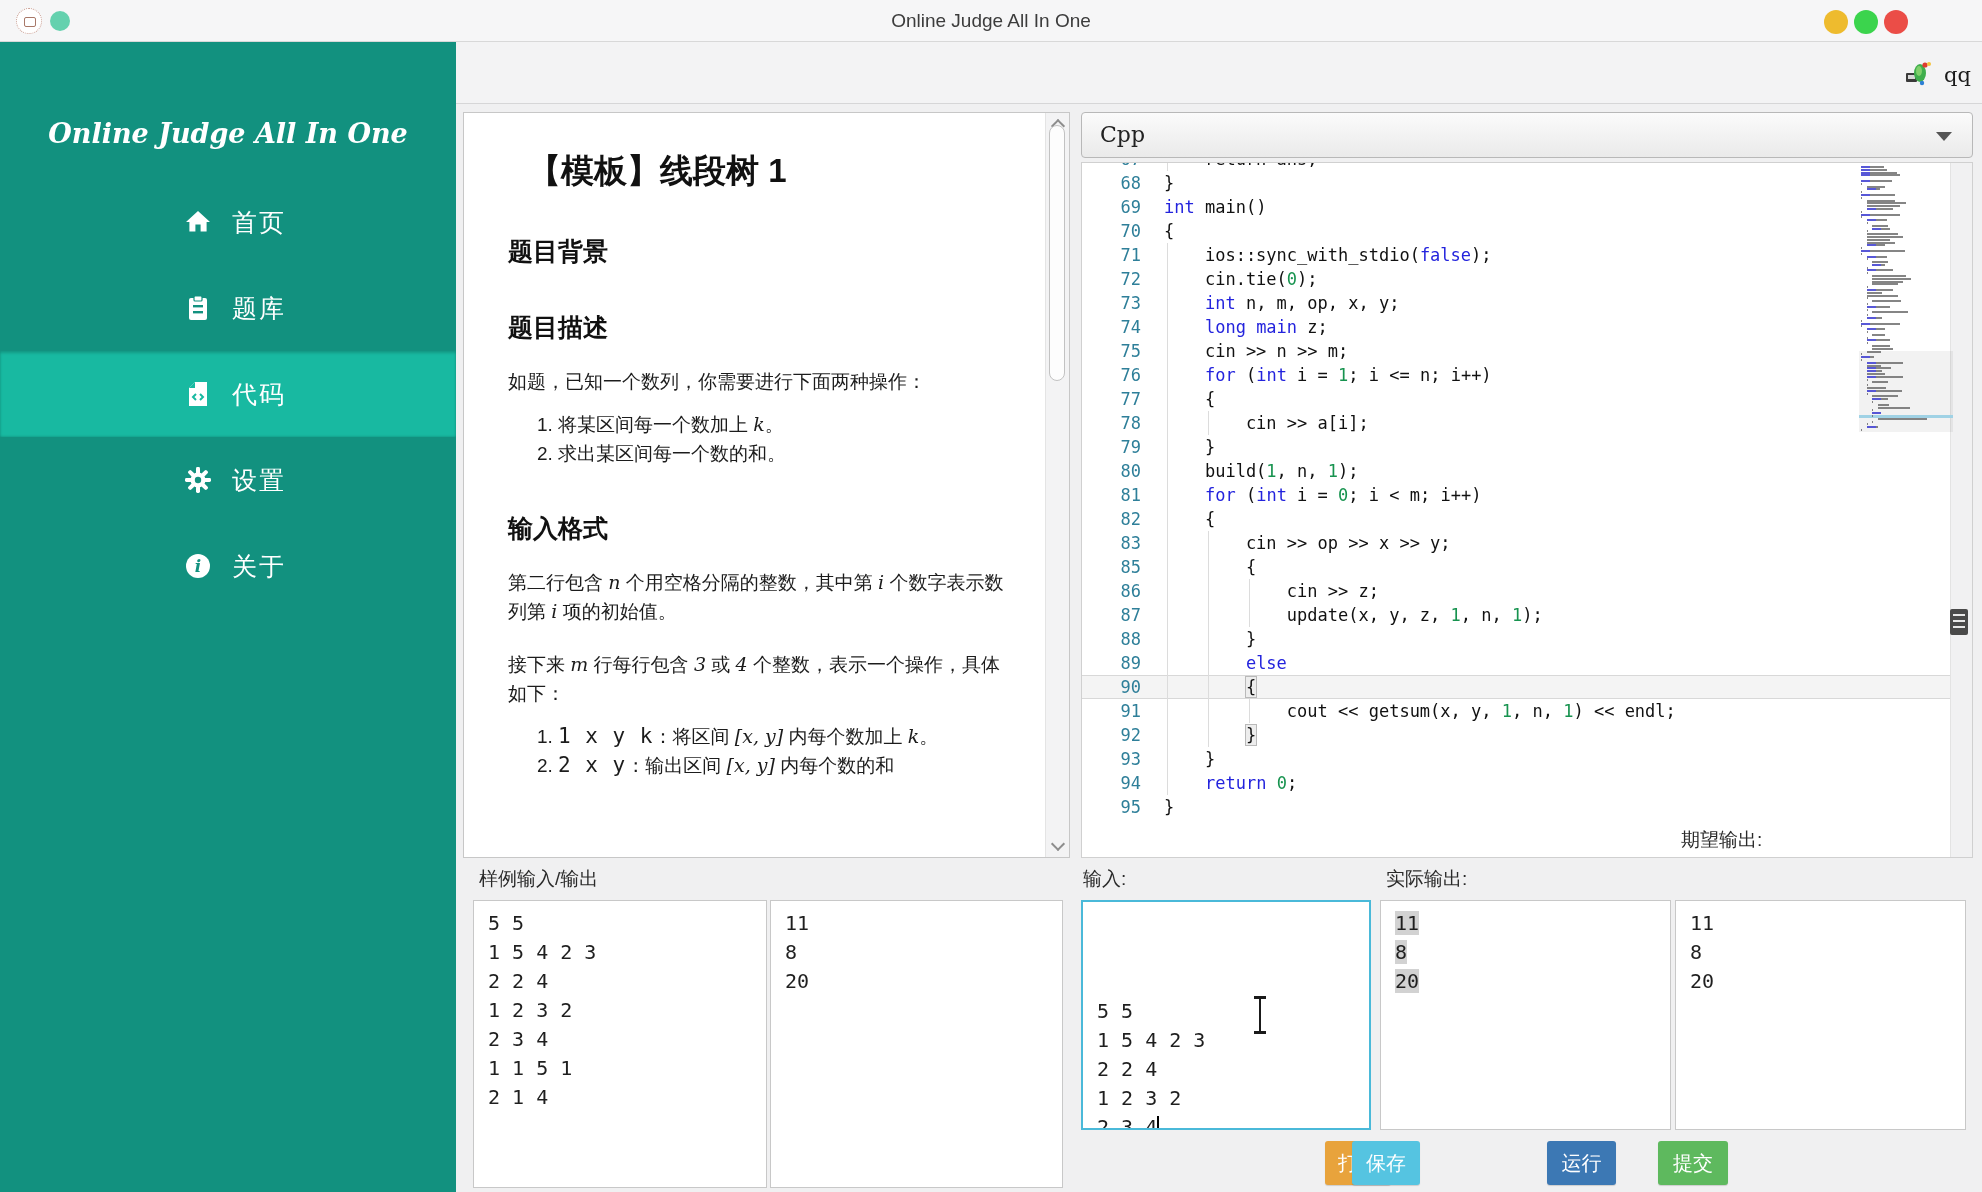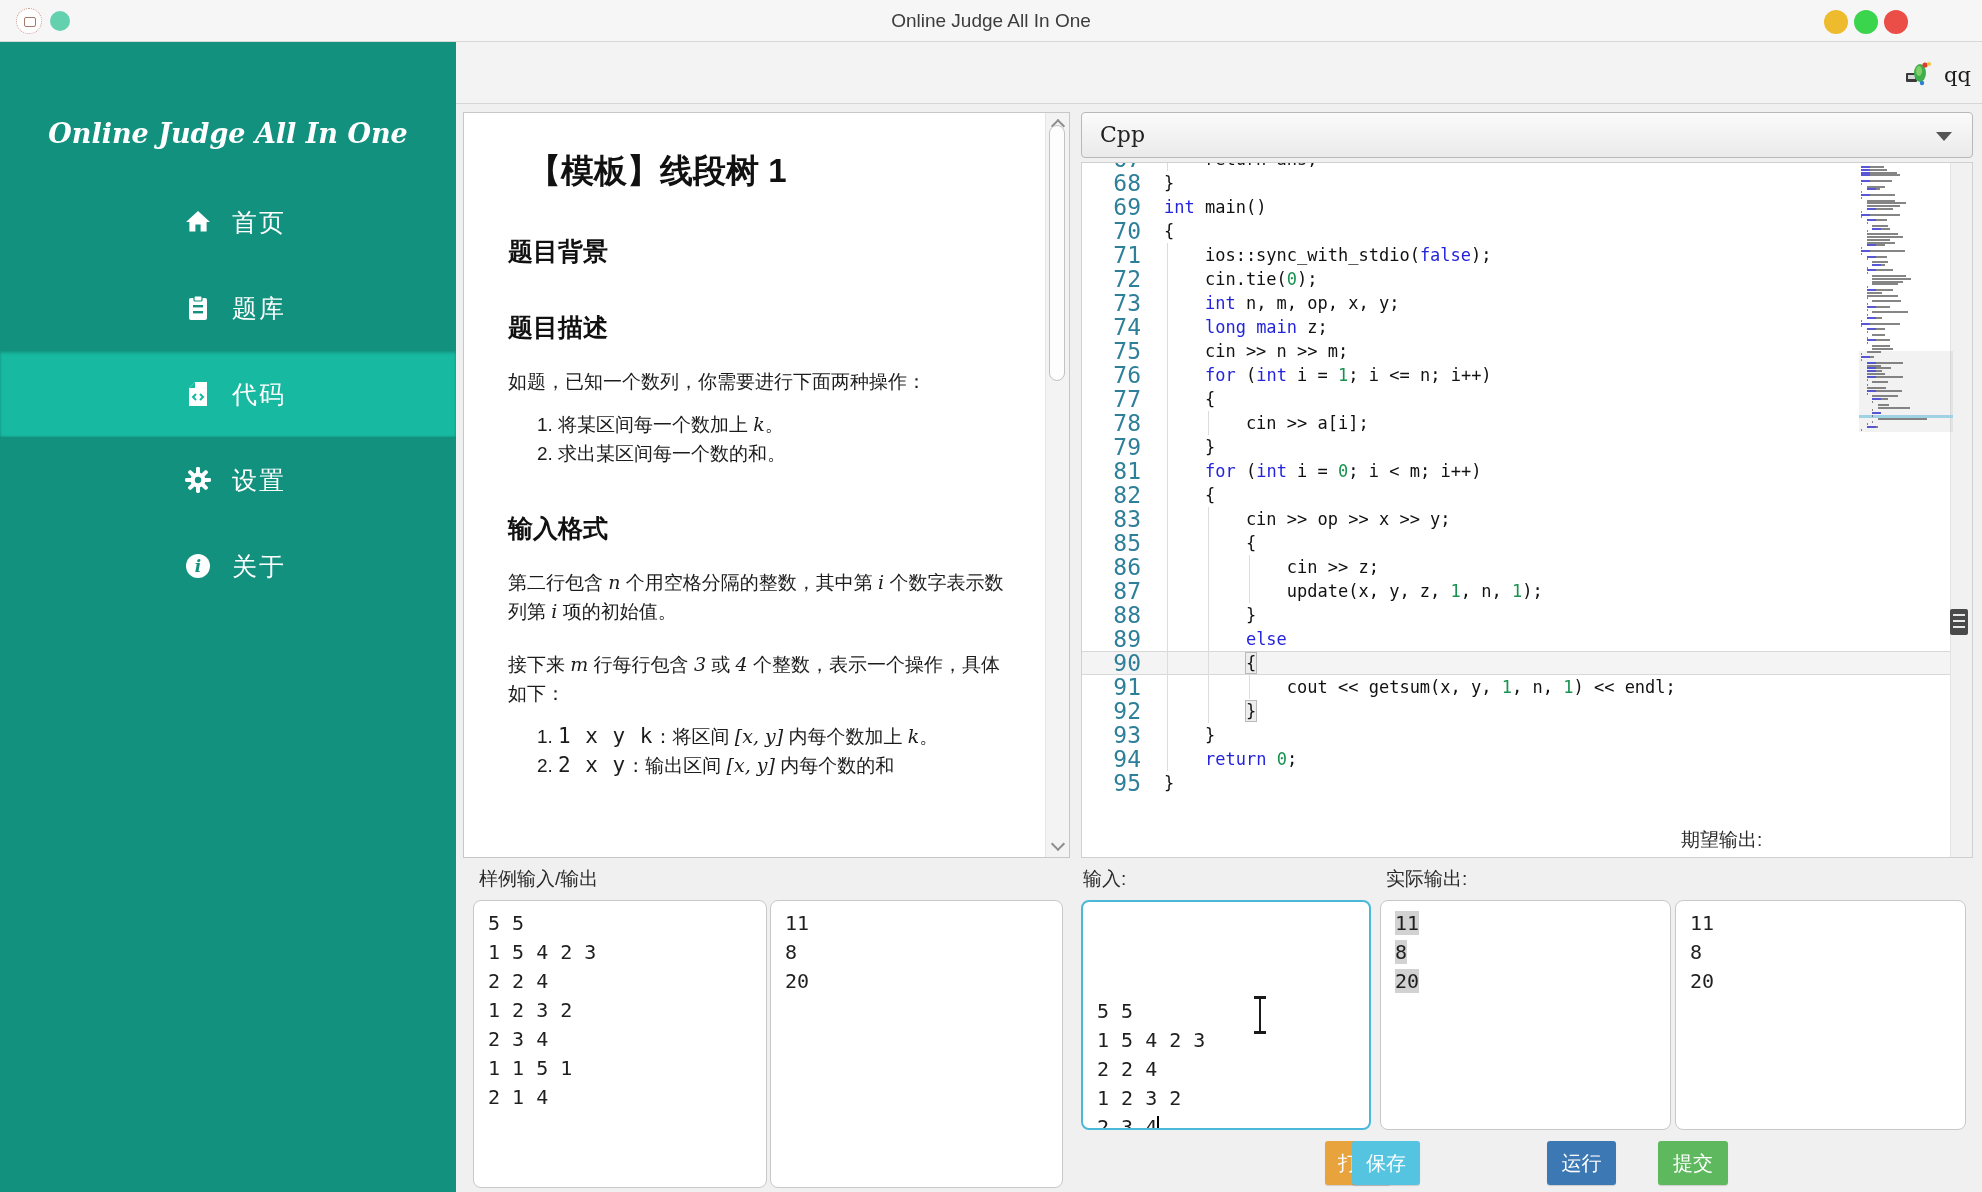--- a/index.html
+++ b/index.html
@@ -54,7 +54,7 @@
   .editor{position:absolute;left:1081px;top:162px;width:892px;height:696px;background:#fff;border:1px solid #d0d0d0;box-sizing:border-box;overflow:hidden;}
   .code-rows{position:absolute;left:0;top:-16px;right:21px;}
   .crow{position:relative;height:24px;line-height:24px;white-space:pre;}
-  .crow .gut{position:absolute;left:0;top:0;width:59px;text-align:right;font-family:"DejaVu Sans Mono",monospace;font-size:23px;color:#2e7f99;}
+  .crow .gut{position:absolute;left:0;top:0;width:59px;text-align:right;font-family:"DejaVu Sans Mono",monospace;font-size:17px;color:#2e7f99;}
   .crow .ctext{position:absolute;left:82px;top:0;font-family:"DejaVu Sans Mono",monospace;font-size:17px;color:#111;}
   .crow.cur{background:#f4f4f4;box-shadow:inset 0 1px 0 #d8d8d8, inset 0 -1px 0 #d8d8d8;}
   .ctext .k{color:#2323dd;}

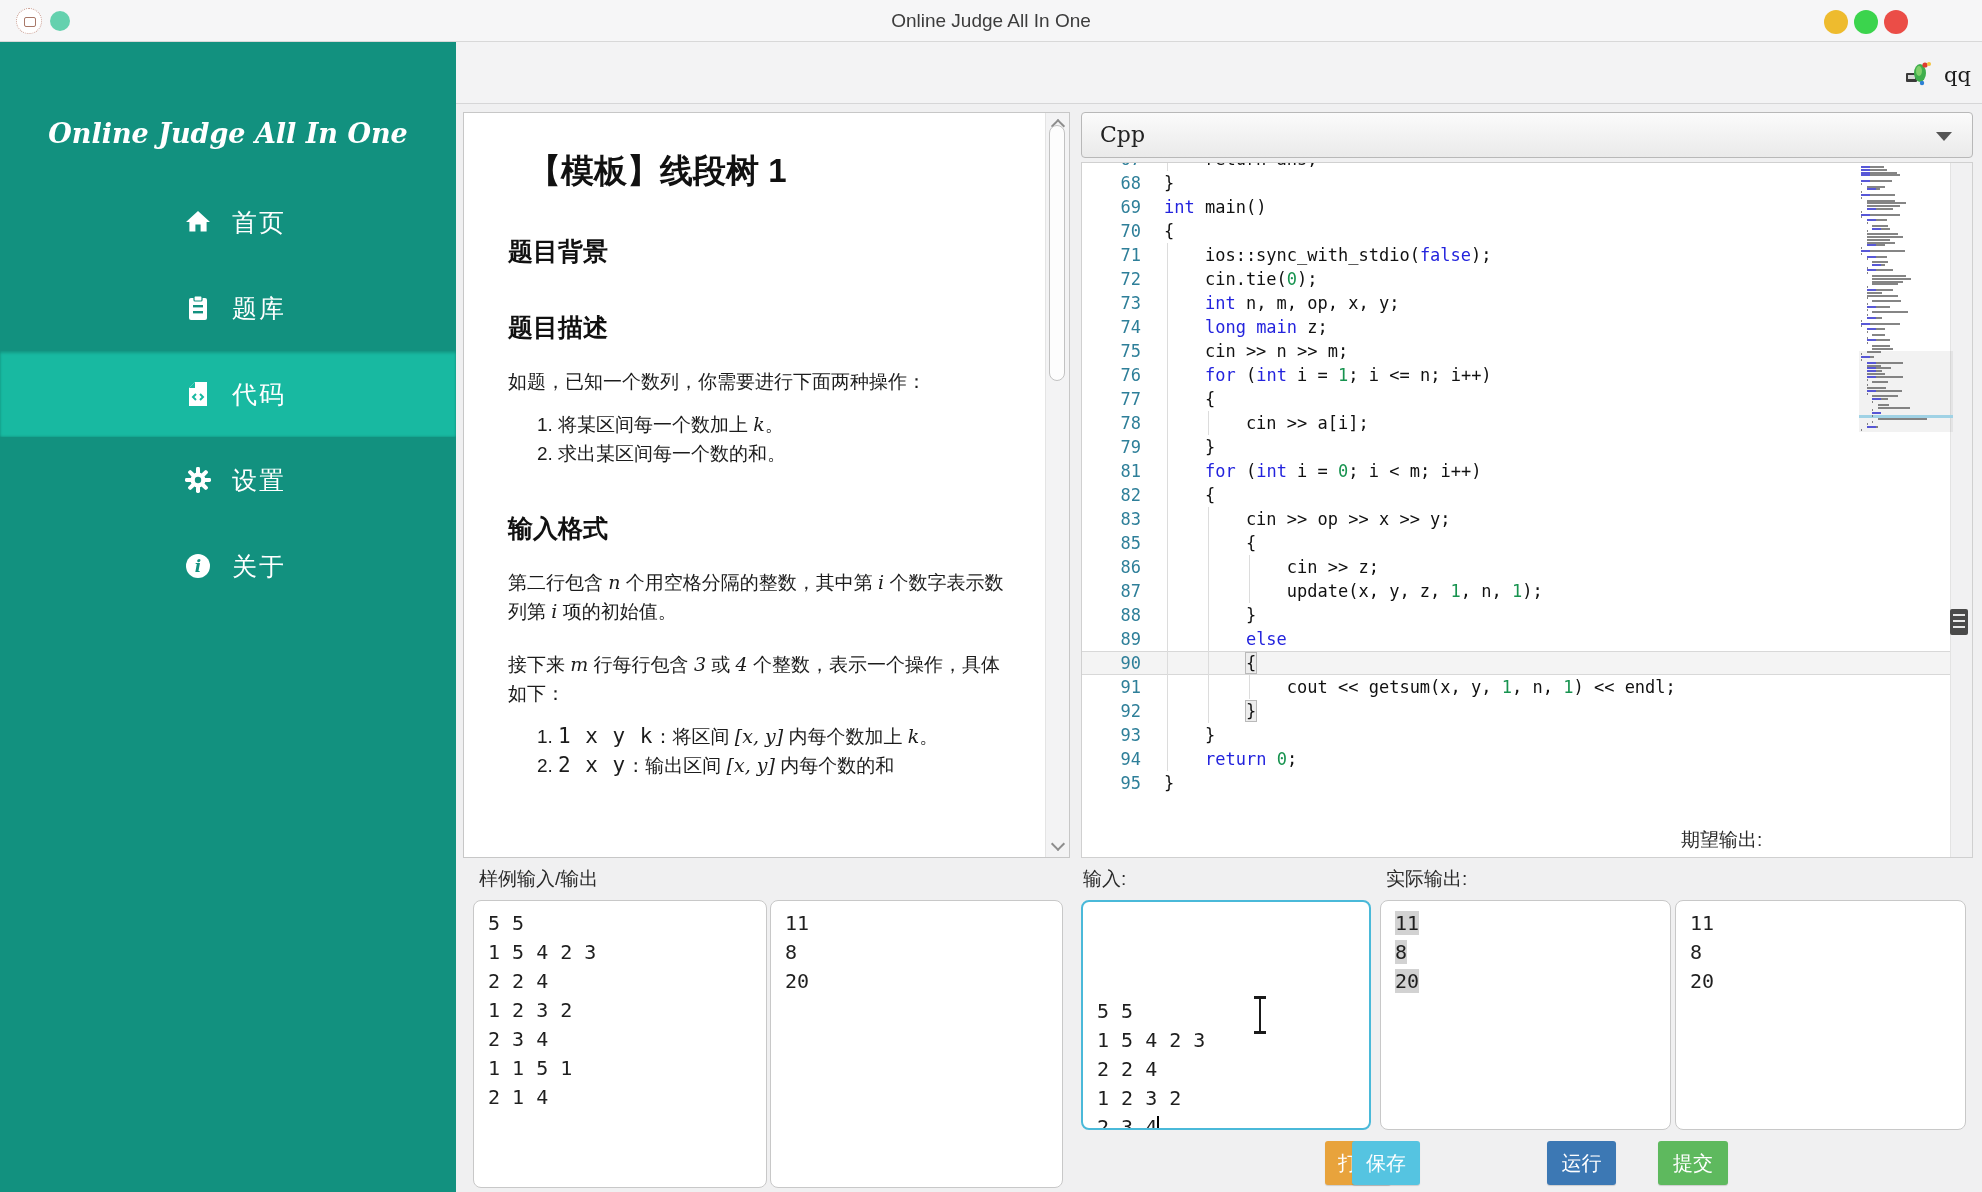--- a/index.html
+++ b/index.html
@@ -216,6 +216,7 @@
         <div class="crow"><i class="gd" style="left: 85px;"></i><span class="gut">77</span><span class="ctext"><span>    {</span></span></div>
         <div class="crow"><i class="gd" style="left: 85px;"></i><i class="gd" style="left: 125.96px;"></i><span class="gut">78</span><span class="ctext"><span>        cin &gt;&gt; a[i];</span></span></div>
         <div class="crow"><i class="gd" style="left: 85px;"></i><span class="gut">79</span><span class="ctext"><span>    }</span></span></div>
+        <div class="crow"><i class="gd" style="left: 85px;"></i><span class="gut">80</span><span class="ctext"><span>    build(</span><span class="n">1</span><span>, n, </span><span class="n">1</span><span>);</span></span></div>
         <div class="crow"><i class="gd" style="left: 85px;"></i><span class="gut">81</span><span class="ctext"><span>    </span><span class="k">for</span><span> (</span><span class="k">int</span><span> i = </span><span class="n">0</span><span>; i &lt; m; i++)</span></span></div>
         <div class="crow"><i class="gd" style="left: 85px;"></i><span class="gut">82</span><span class="ctext"><span>    {</span></span></div>
         <div class="crow"><i class="gd" style="left: 85px;"></i><i class="gd" style="left: 125.96px;"></i><span class="gut">83</span><span class="ctext"><span>        cin &gt;&gt; op &gt;&gt; x &gt;&gt; y;</span></span></div>

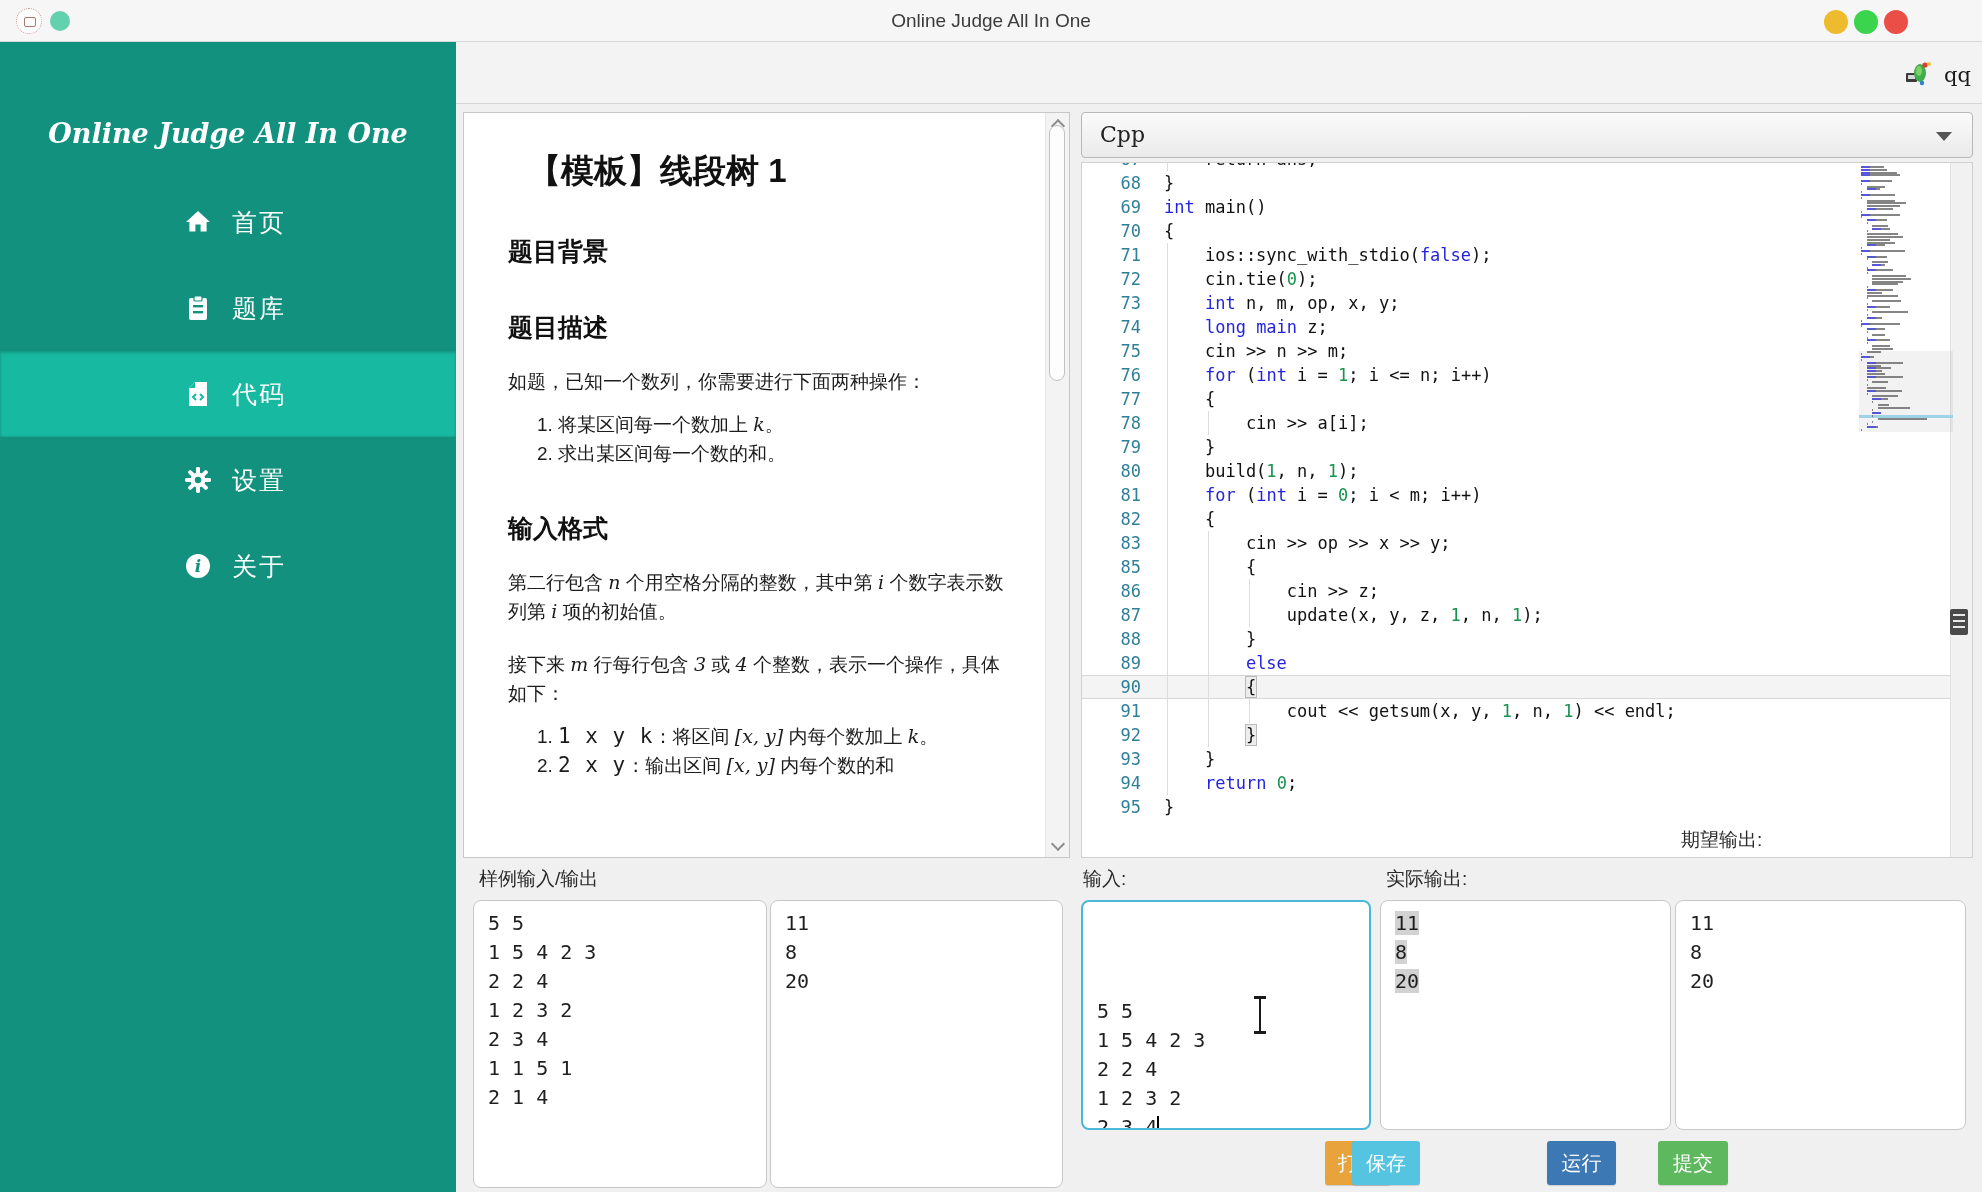--- a/index.html
+++ b/index.html
@@ -73,7 +73,7 @@
 
   
   .panel-label{position:absolute;font-size:19px;color:#2a2a2a;}
-  .mono-box{position:absolute;background:#fff;border:1px solid #c8c8c8;border-radius:8px;box-sizing:border-box;overflow:hidden;font-family:"DejaVu Sans Mono",monospace;font-size:20px;line-height:29px;color:#1f1f1f;padding:8px 14px;white-space:pre;}
+  .mono-box{position:absolute;background:#fff;border:1px solid #c8c8c8;border-radius:0;box-sizing:border-box;overflow:hidden;font-family:"DejaVu Sans Mono",monospace;font-size:20px;line-height:29px;color:#1f1f1f;padding:8px 14px;white-space:pre;}
   #sample-input{left:473px;top:900px;width:294px;height:288px;}
   #sample-output{left:770px;top:900px;width:293px;height:288px;}
   #run-input{left:1081px;top:900px;width:290px;height:230px;border:2px solid #4ab9d9;}

